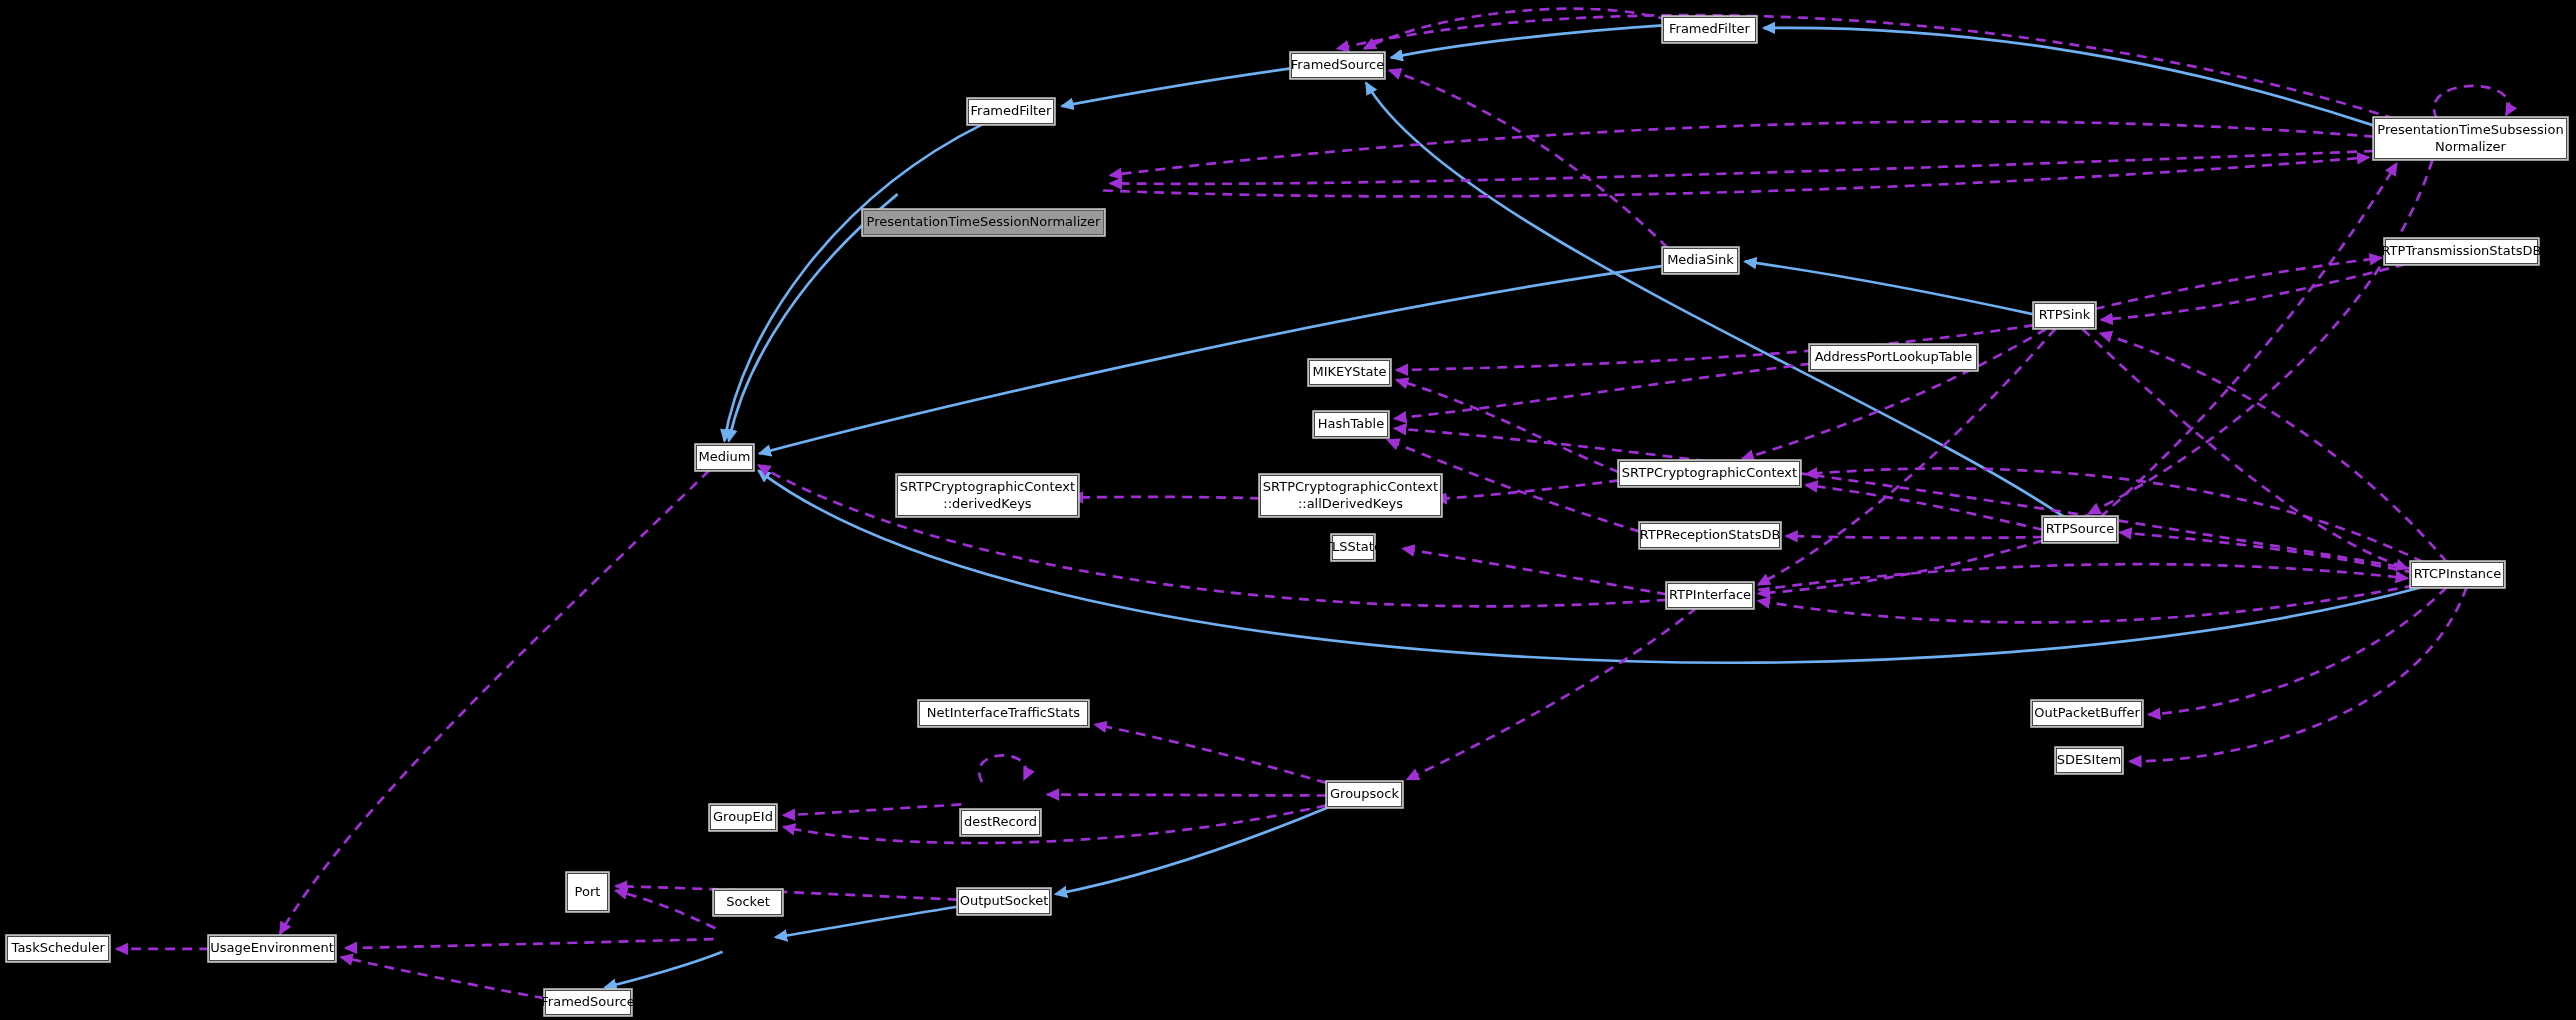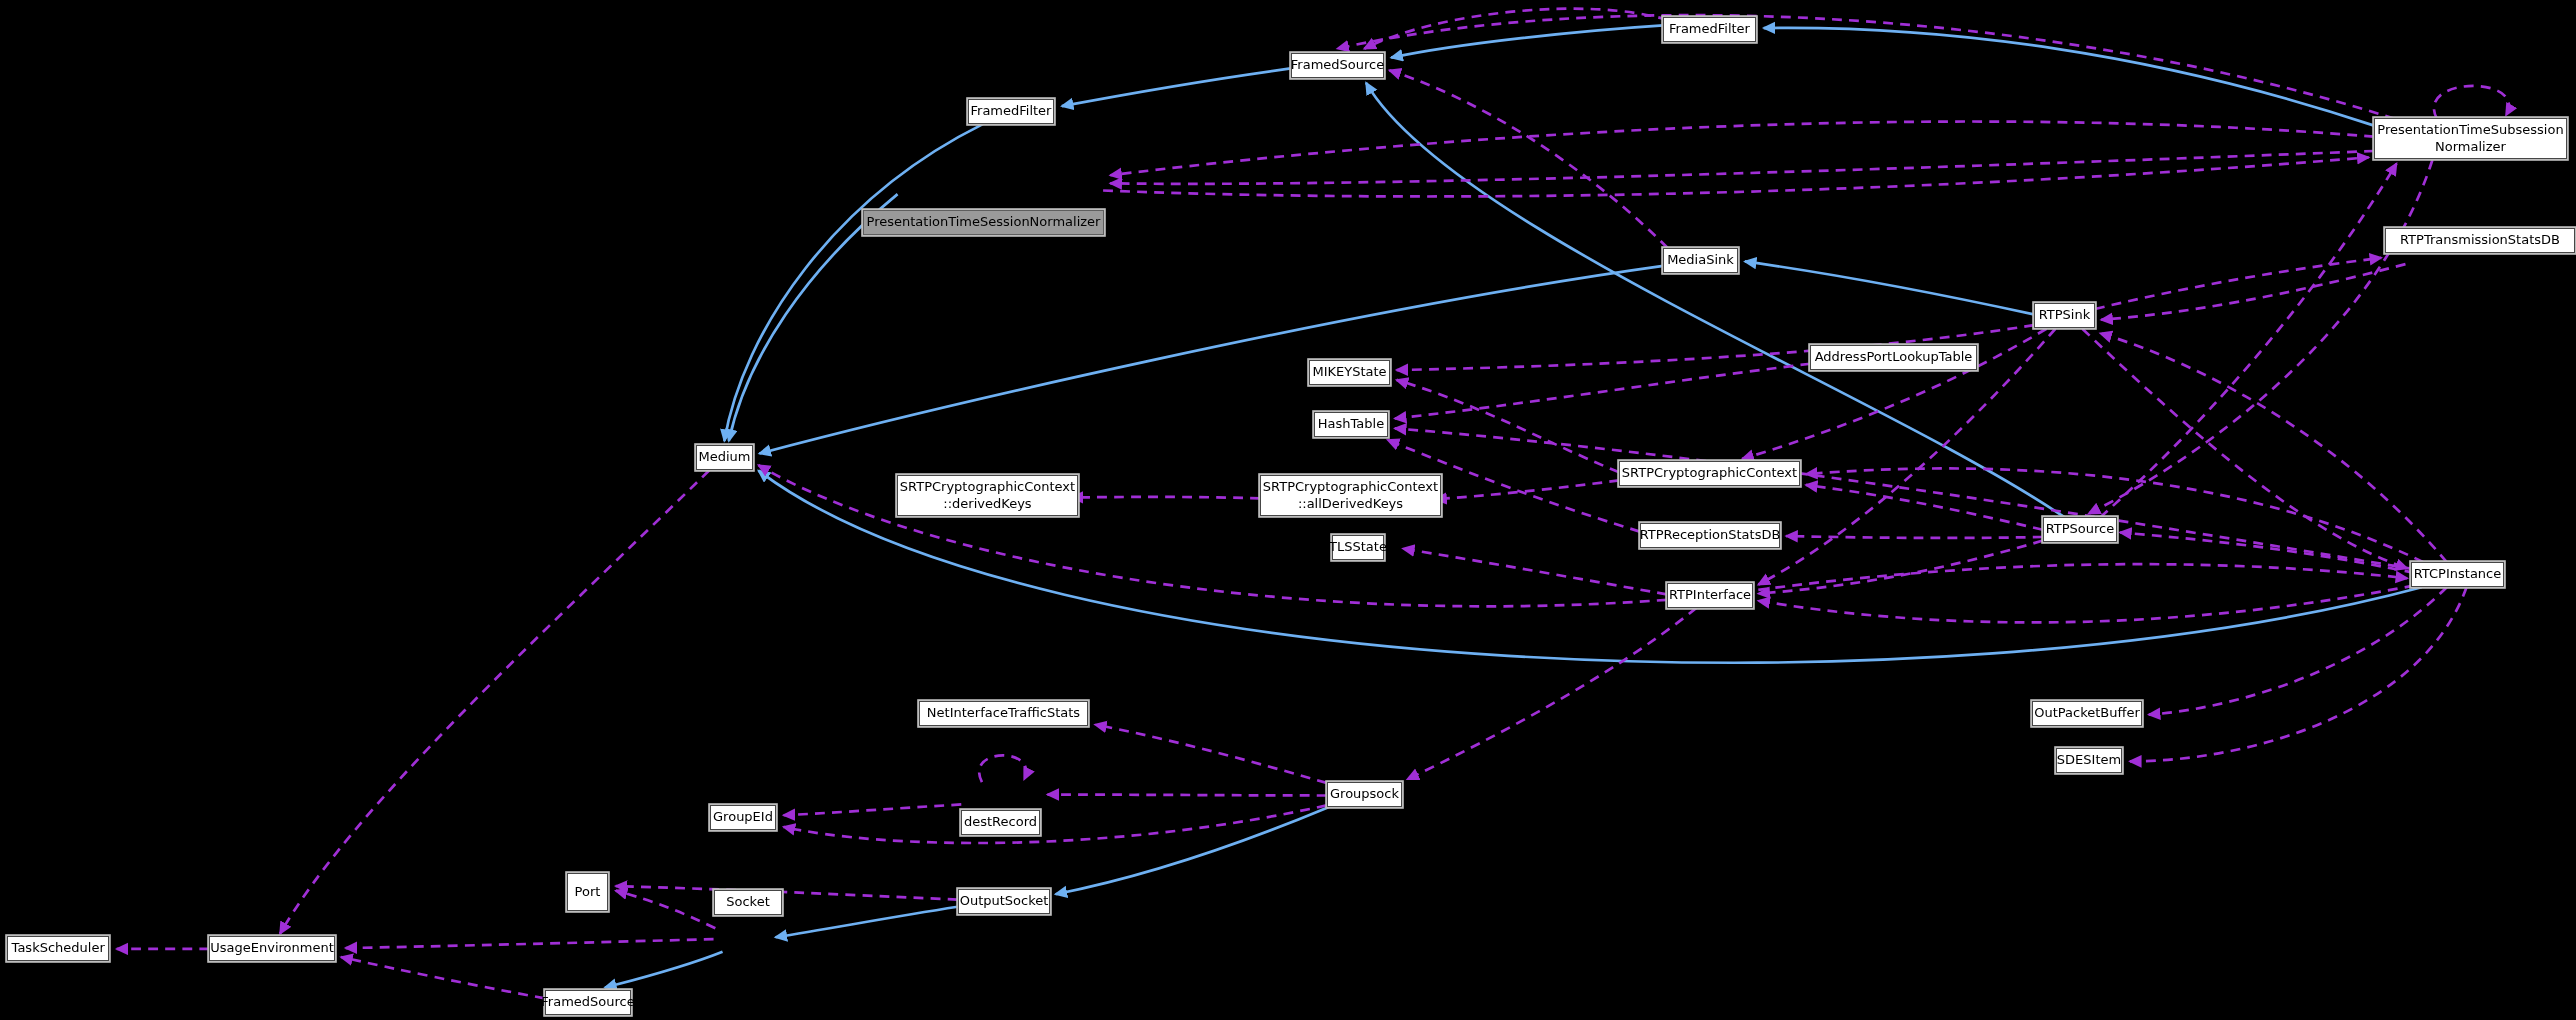--- a/index.html
+++ b/index.html
@@ -122,7 +122,7 @@
     <span>Normalizer</span>
   </div>
   <div class="node" style="left:1663px;top:248px;width:75px;height:25px">MediaSink</div>
-  <div class="node" style="left:2385px;top:228px;width:190px;height:25px">RTPTransmissionStatsDB</div>
+  <div class="node" style="left:2385px;top:239px;width:153px;height:25px">RTPTransmissionStatsDB</div>
   <div class="node" style="left:2034px;top:303px;width:61px;height:25px">RTPSink</div>
   <div class="node" style="left:1309px;top:360px;width:81px;height:25px">MIKEYState</div>
   <div class="node" style="left:1810px;top:345px;width:167px;height:25px">AddressPortLookupTable</div>

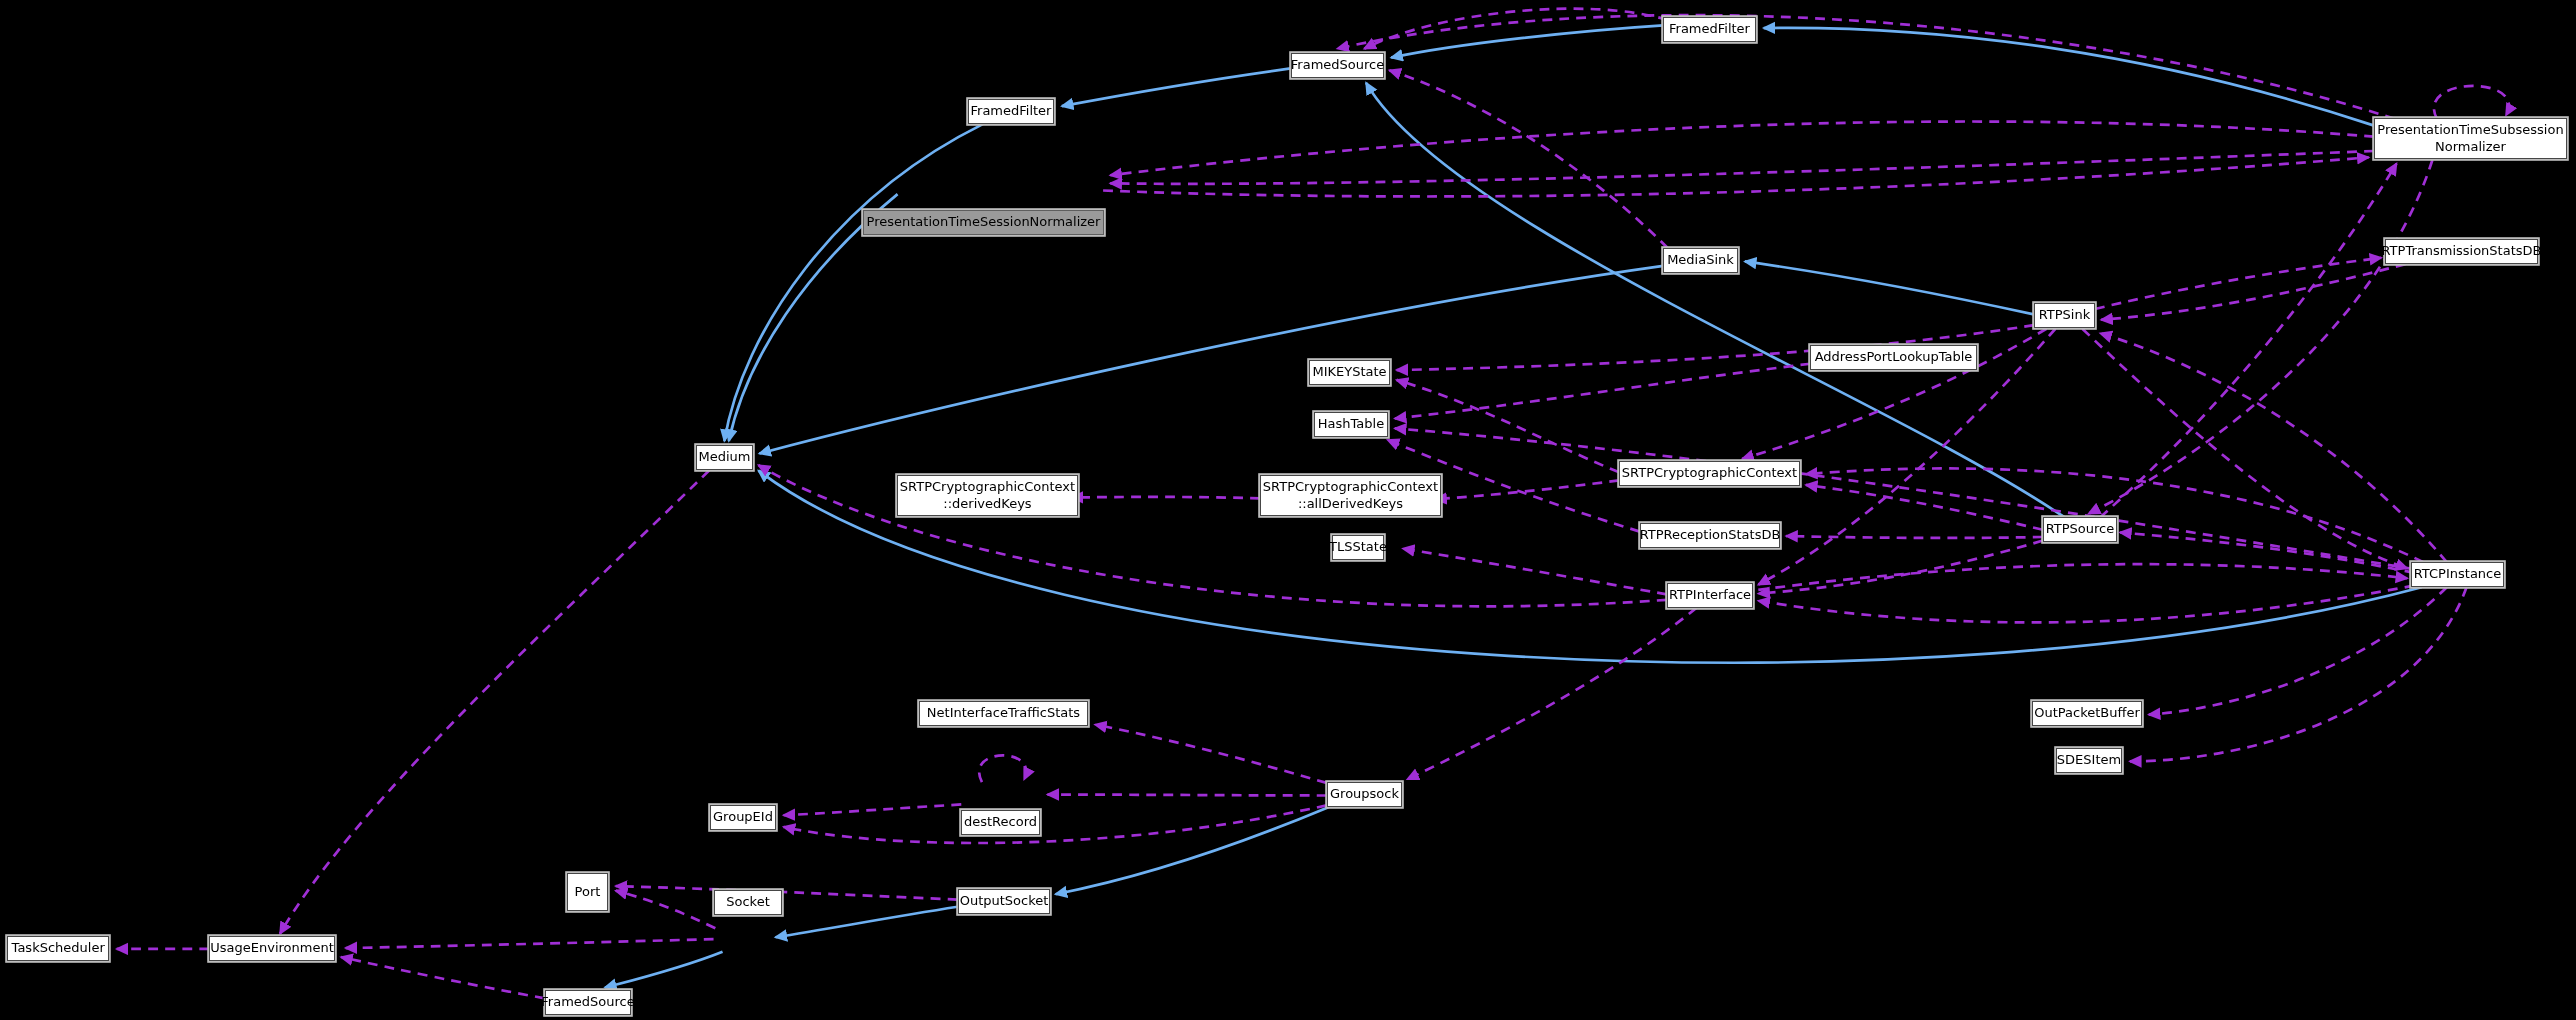--- a/index.html
+++ b/index.html
@@ -138,7 +138,7 @@
   </div>
   <div class="node" style="left:1619px;top:461px;width:181px;height:25px">SRTPCryptographicContext</div>
   <div class="node" style="left:1640px;top:523px;width:140px;height:25px">RTPReceptionStatsDB</div>
-  <div class="node" style="left:1332px;top:535px;width:52px;height:25px">TLSState</div>
+  <div class="node" style="left:1332px;top:535px;width:42px;height:25px">TLSState</div>
   <div class="node" style="left:1667px;top:583px;width:86px;height:25px">RTPInterface</div>
   <div class="node" style="left:2043px;top:517px;width:74px;height:25px">RTPSource</div>
   <div class="node" style="left:2411px;top:562px;width:93px;height:25px">RTCPInstance</div>

